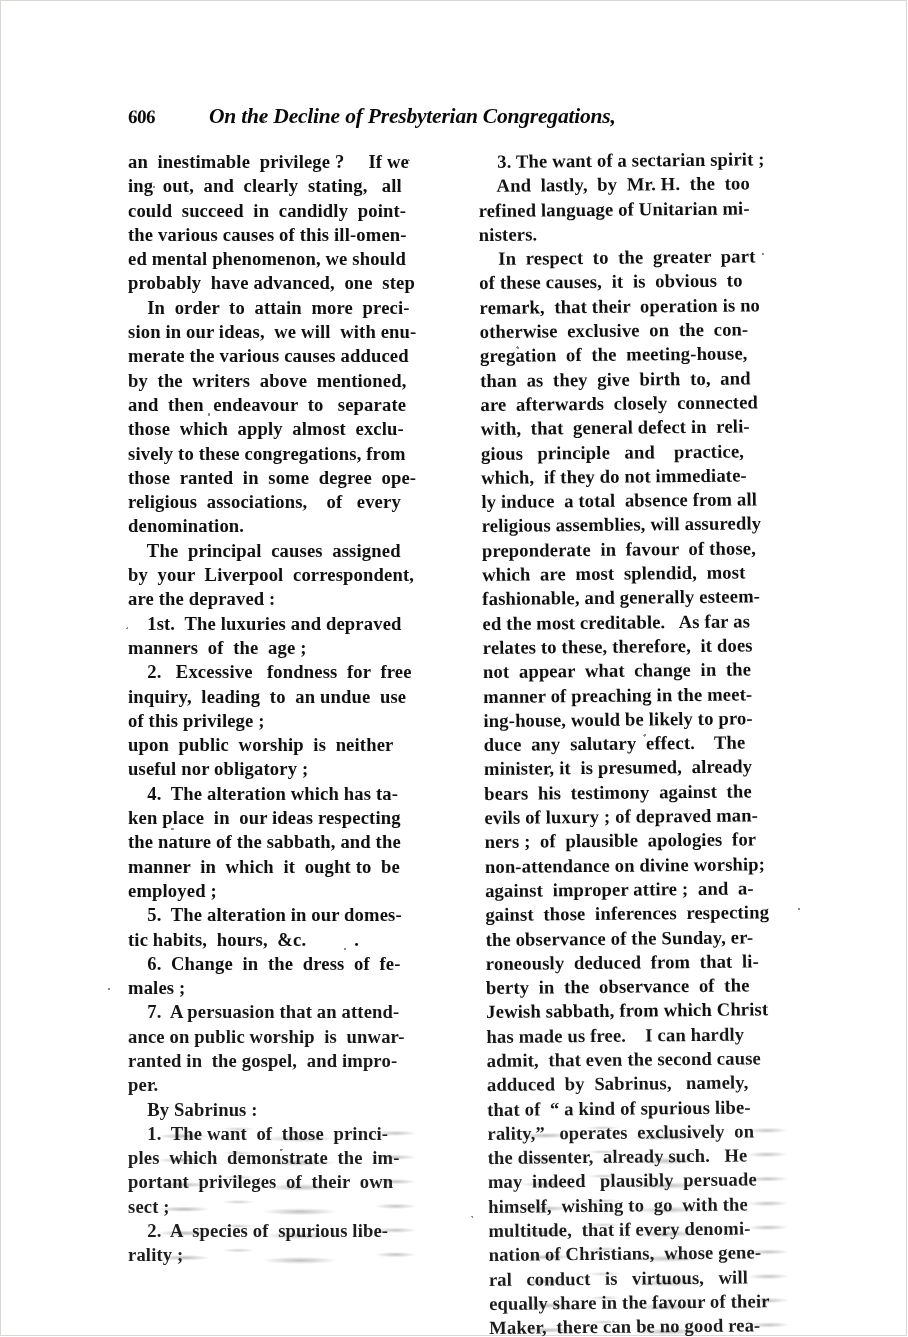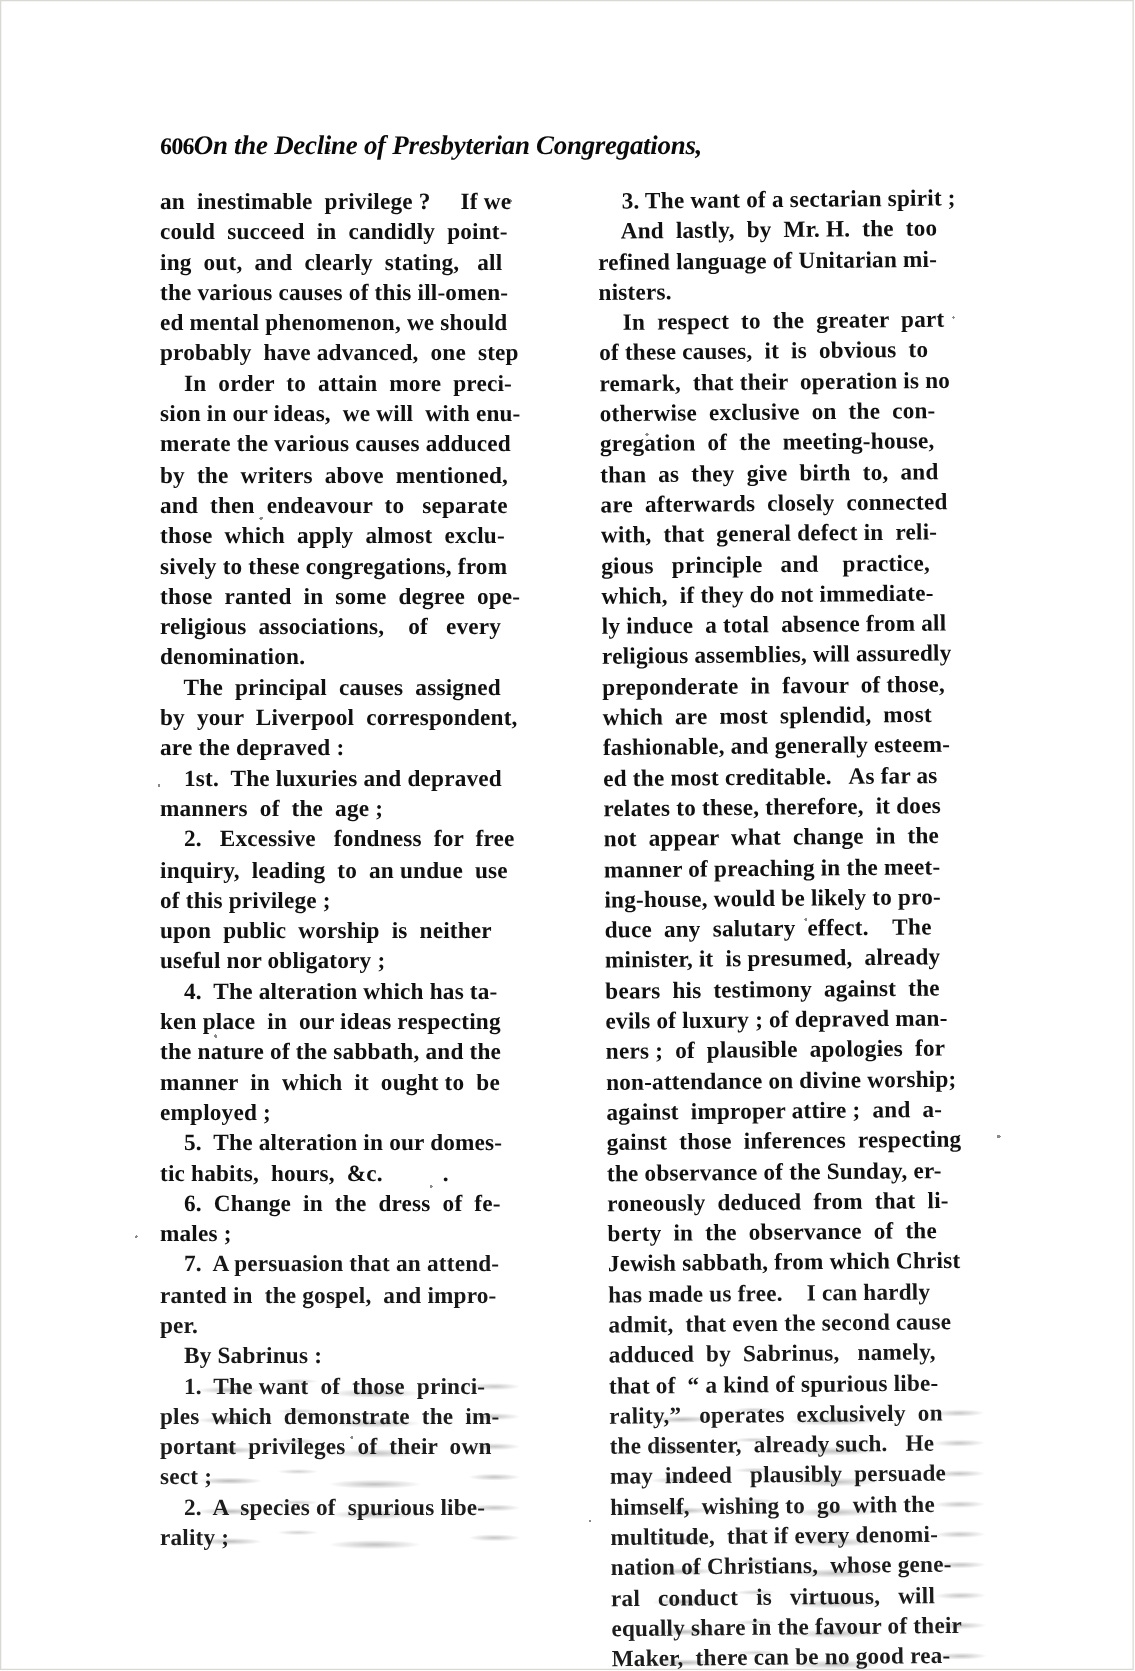--- a/index.html
+++ b/index.html
@@ -53,6 +53,7 @@
     transform: skewX(-3deg);
   }
   #head-title {
+    margin-left: 54px;
     font-family: "Liberation Serif", "DejaVu Serif", serif;
     font-style: italic;
     font-weight: bold;

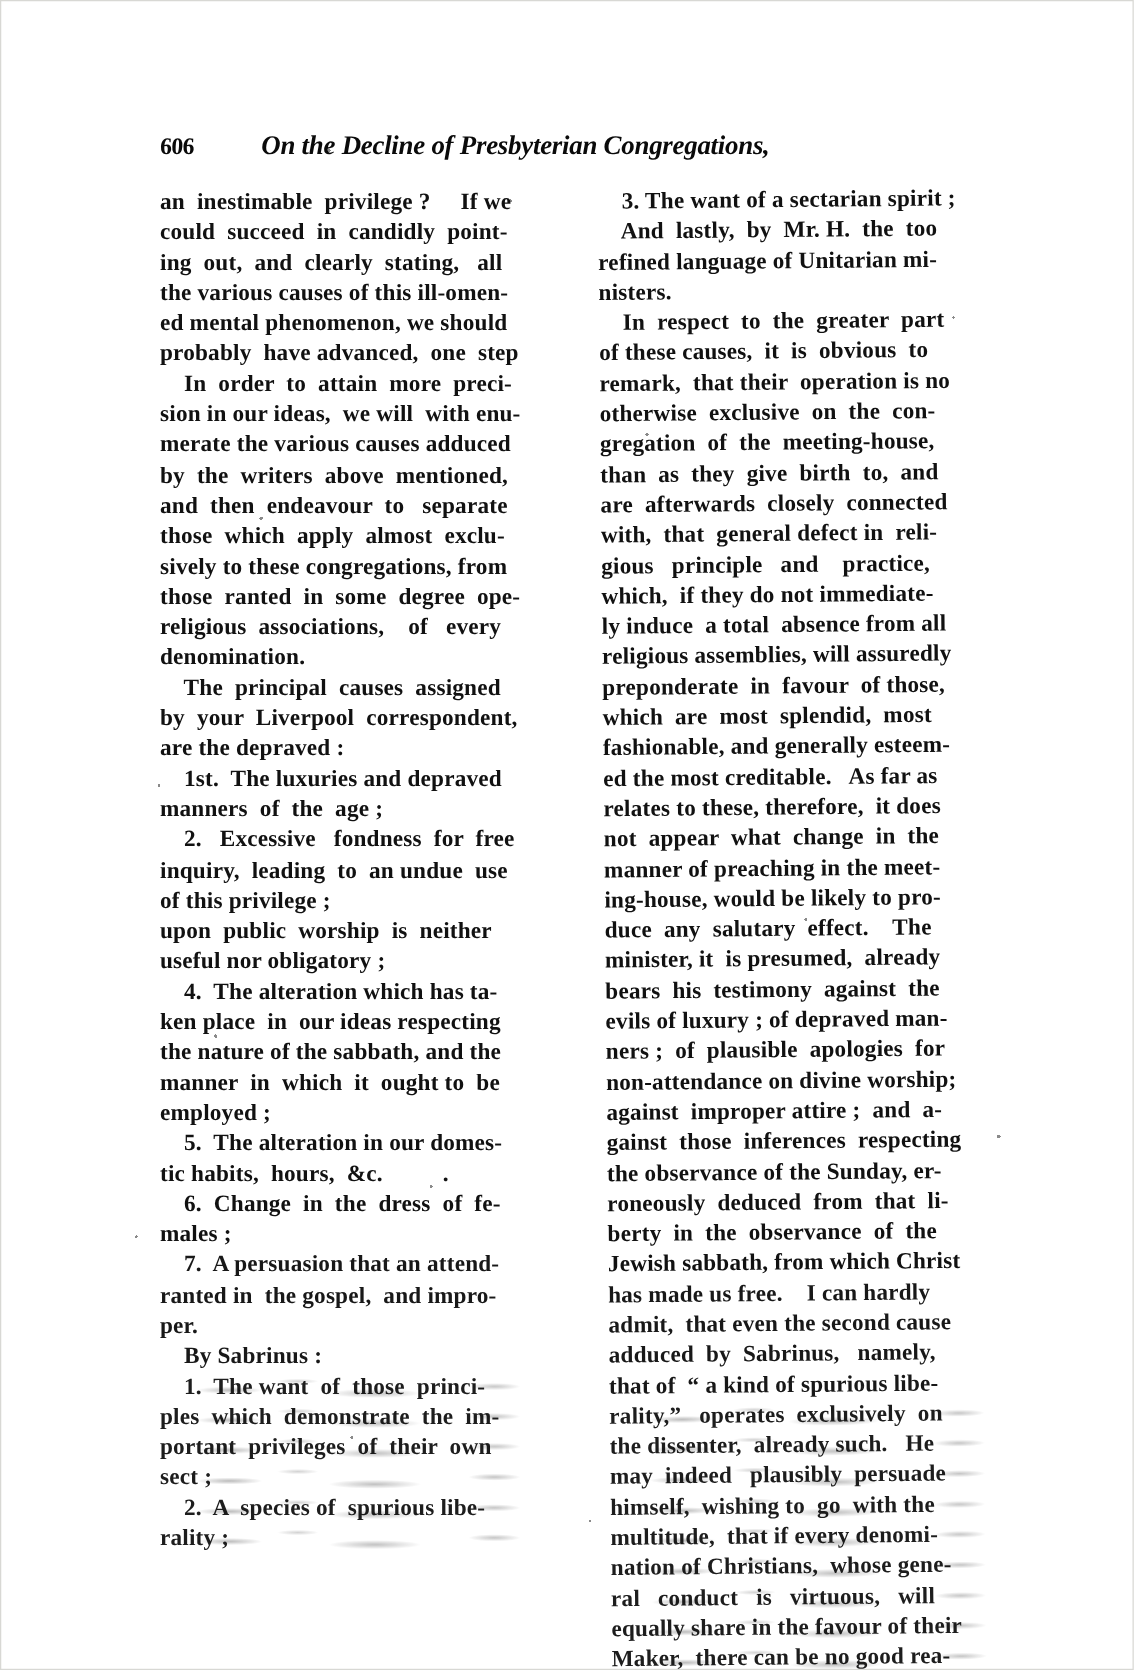--- a/index.html
+++ b/index.html
@@ -147,8 +147,8 @@
 
   <div class="column" id="col-left">
       <div class="line">an  inestimable  privilege ?     If we</div>
+      <div class="line">ing  out,  and  clearly  stating,   all</div>
       <div class="line">could  succeed  in  candidly  point-</div>
-      <div class="line">ing  out,  and  clearly  stating,   all</div>
       <div class="line">the various causes of this ill-omen-</div>
       <div class="line">ed mental phenomenon, we should</div>
       <div class="line">probably  have advanced,  one  step</div>

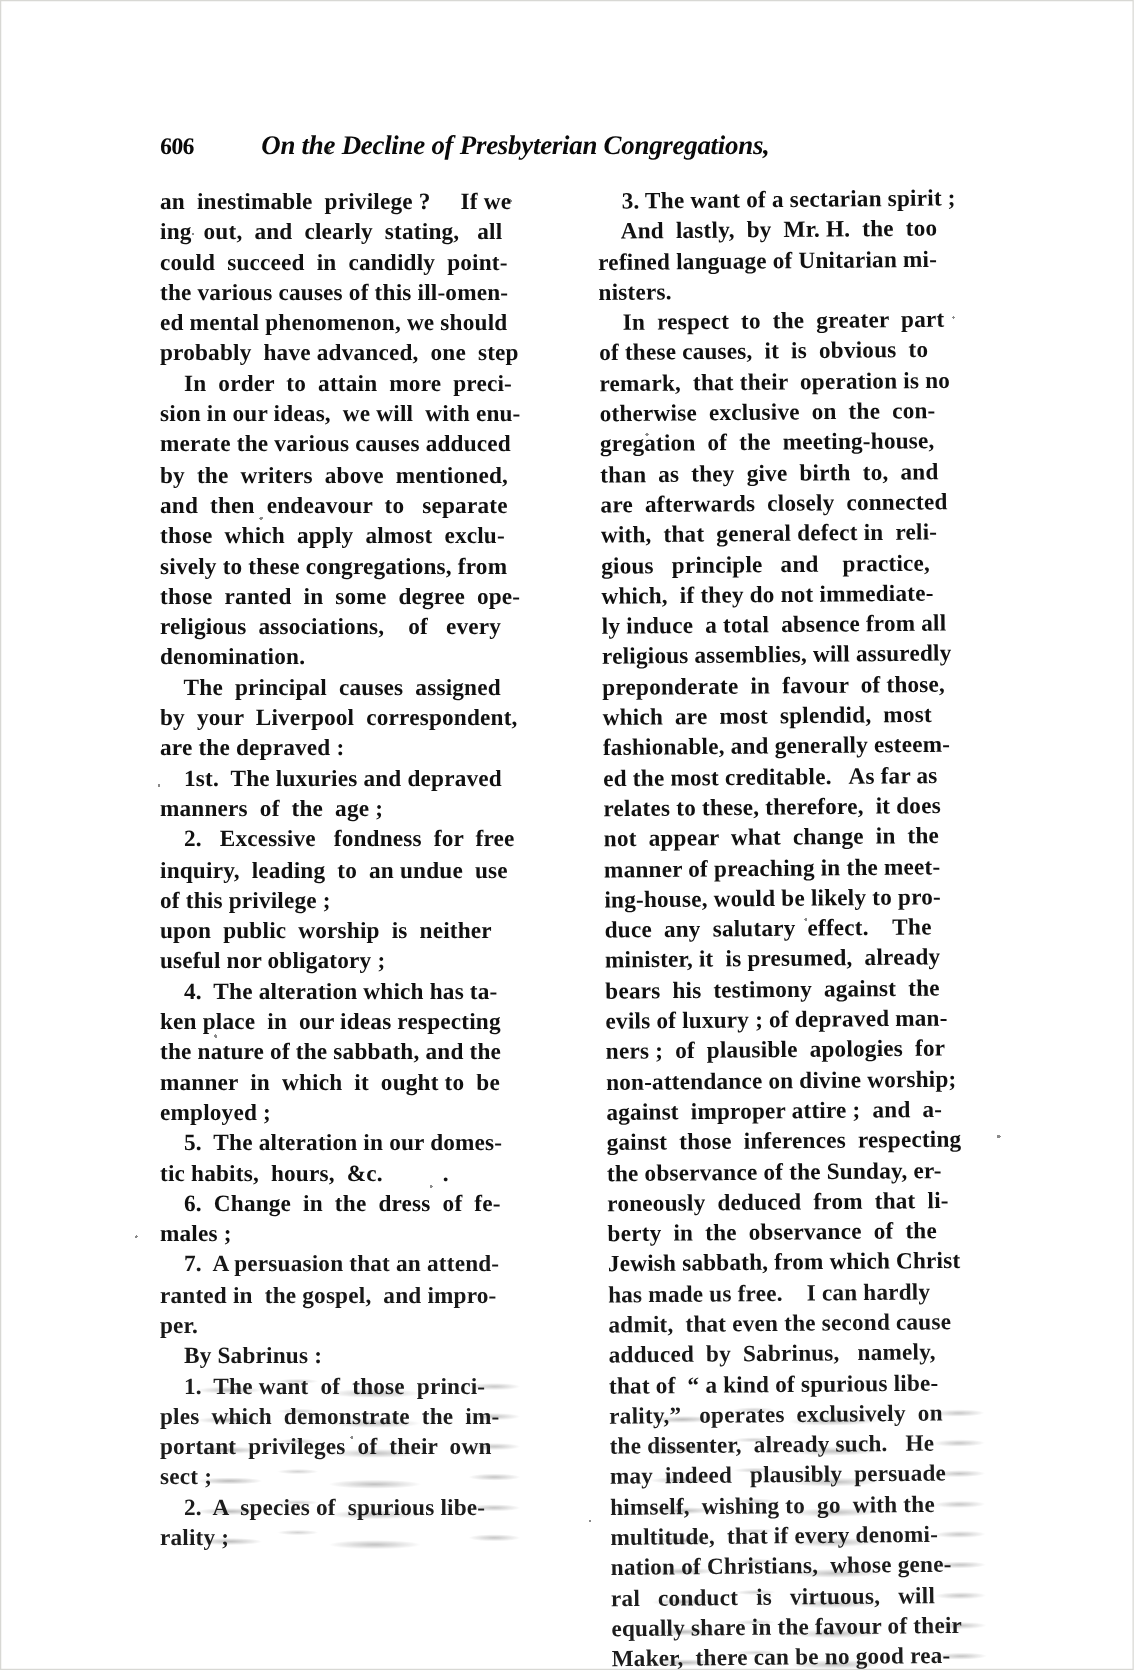--- a/index.html
+++ b/index.html
@@ -182,6 +182,7 @@
       <div class="line">    6.  Change  in  the  dress  of  fe-</div>
       <div class="line">males ;</div>
       <div class="line fade-1">    7.  A persuasion that an attend-</div>
+      <div class="line fade-1">ance on public worship  is  unwar-</div>
       <div class="line fade-1">ranted in  the gospel,  and impro-</div>
       <div class="line fade-1">per.</div>
       <div class="line fade-1">    By Sabrinus :</div>

